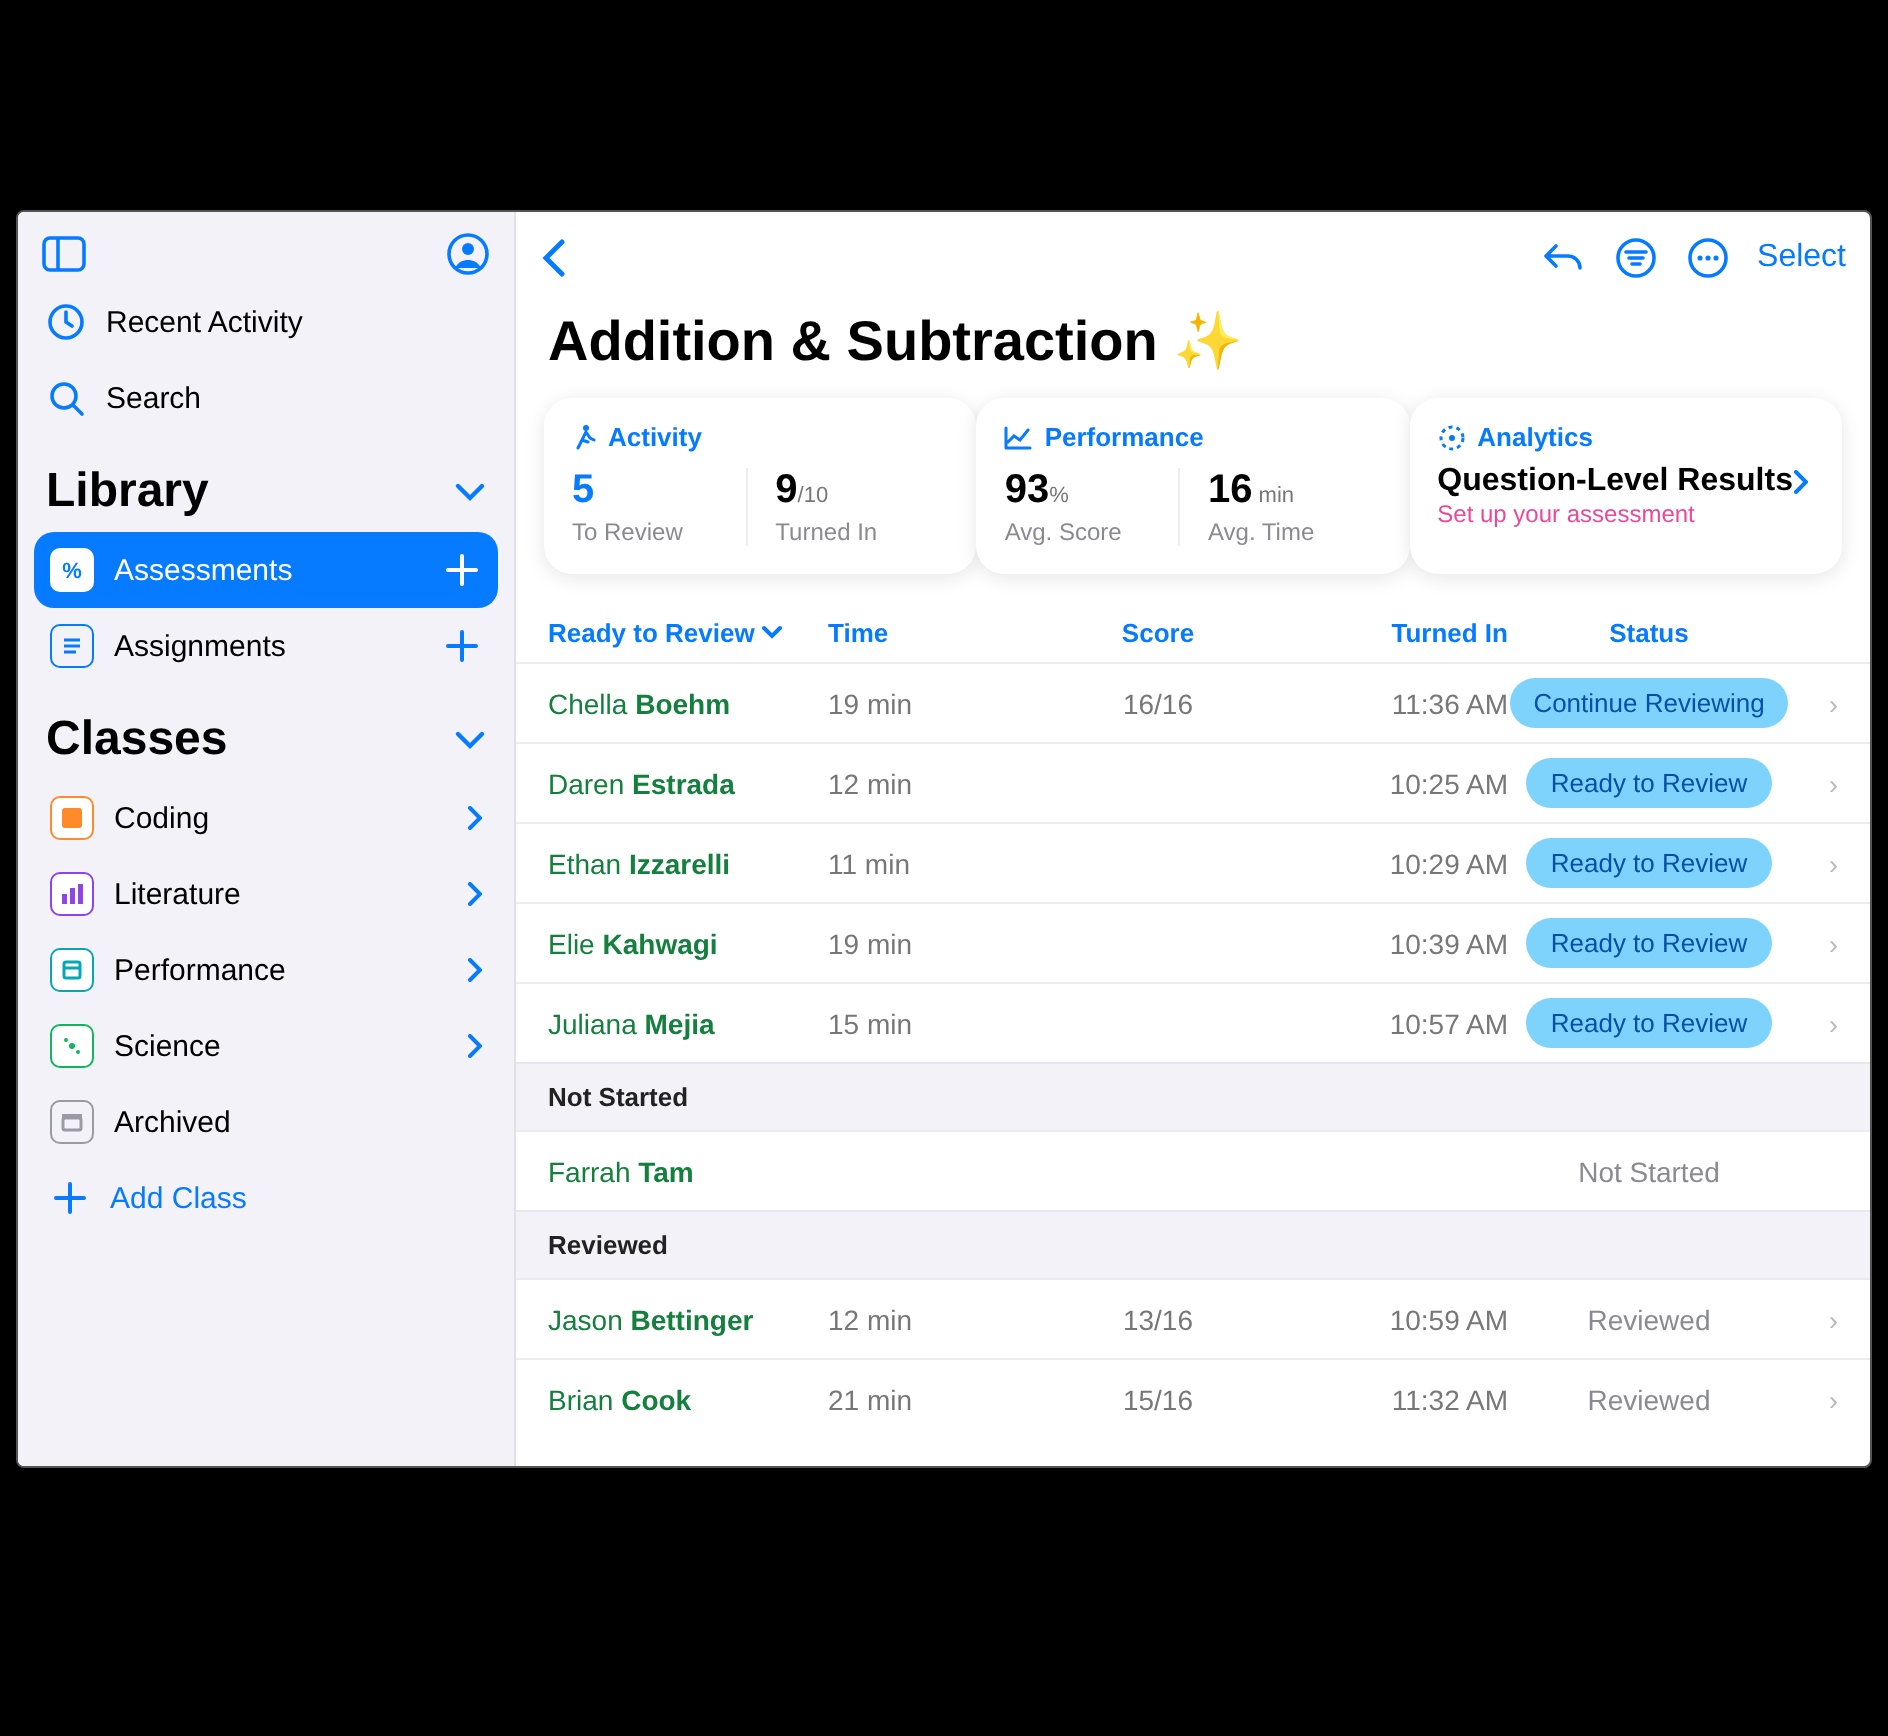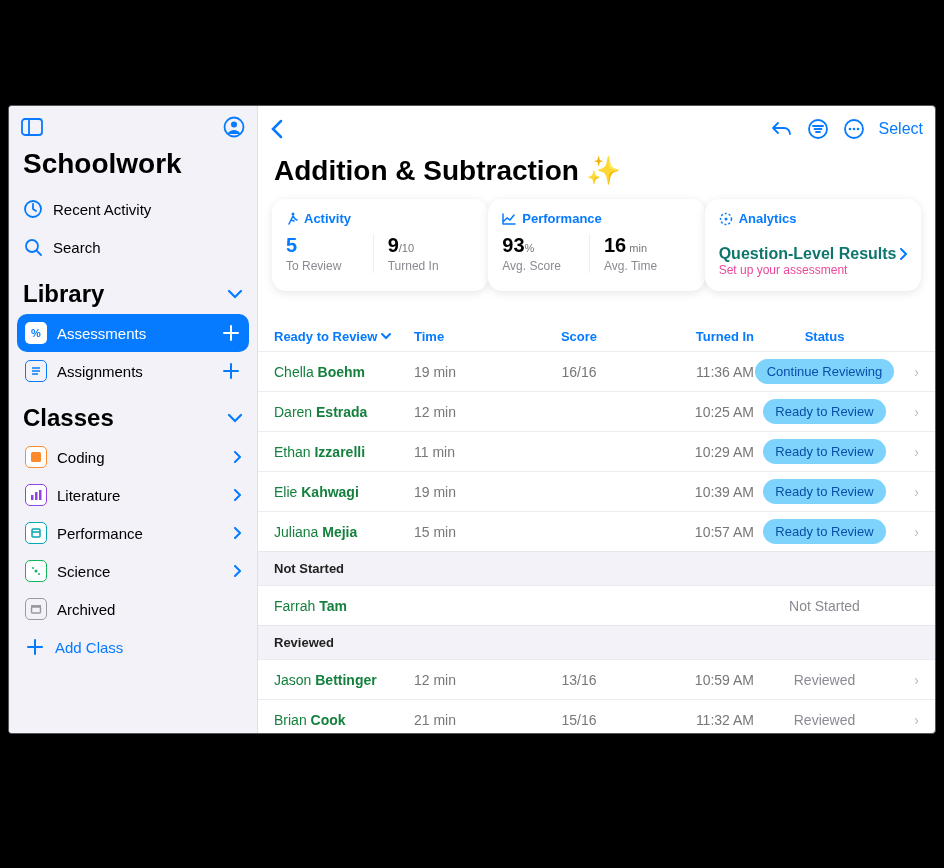--- a/index.html
+++ b/index.html
@@ -104,7 +104,6 @@
             </svg>
         </span>
       </div>
-      <div class="sb-title">Schoolwork</div>
 
       <div class="sb-item clicky">
         <span class="ic blue">

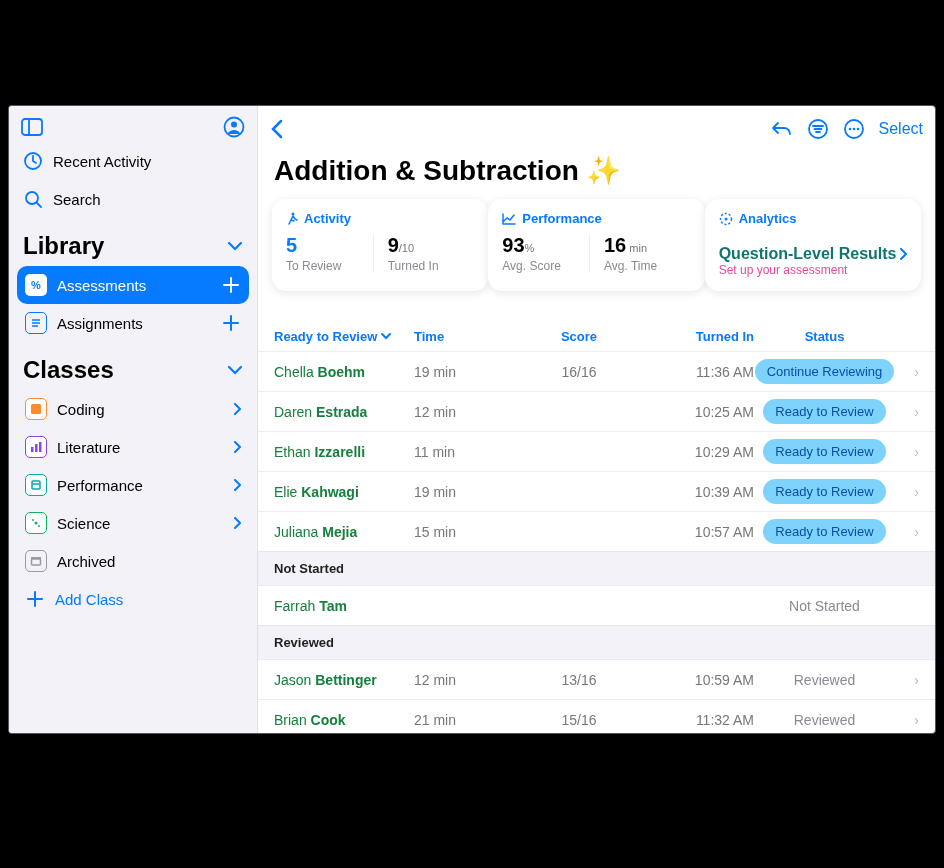--- a/index.html
+++ b/index.html
@@ -49,7 +49,7 @@
   .mval .blueval { color:#067bff; }
   .mval small { font-size:11px; font-weight:500; color:#777; }
   .mlabel { font-size:12px; color:#8a8a93; margin-top:2px; }
-  .card.analytics .qtitle { color:#0f766e; font-weight:700; font-size:16px; margin-top:19px; display:flex; align-items:center; justify-content:space-between; }
+  .card.analytics .qtitle { color:#000000; font-weight:700; font-size:16px; margin-top:6px; display:flex; align-items:center; justify-content:flex-start; }
   .card.analytics .qsub { font-size:12px; color:#ec4899; }
   
   .tbl { flex:1; overflow:hidden; margin-top:20px; }

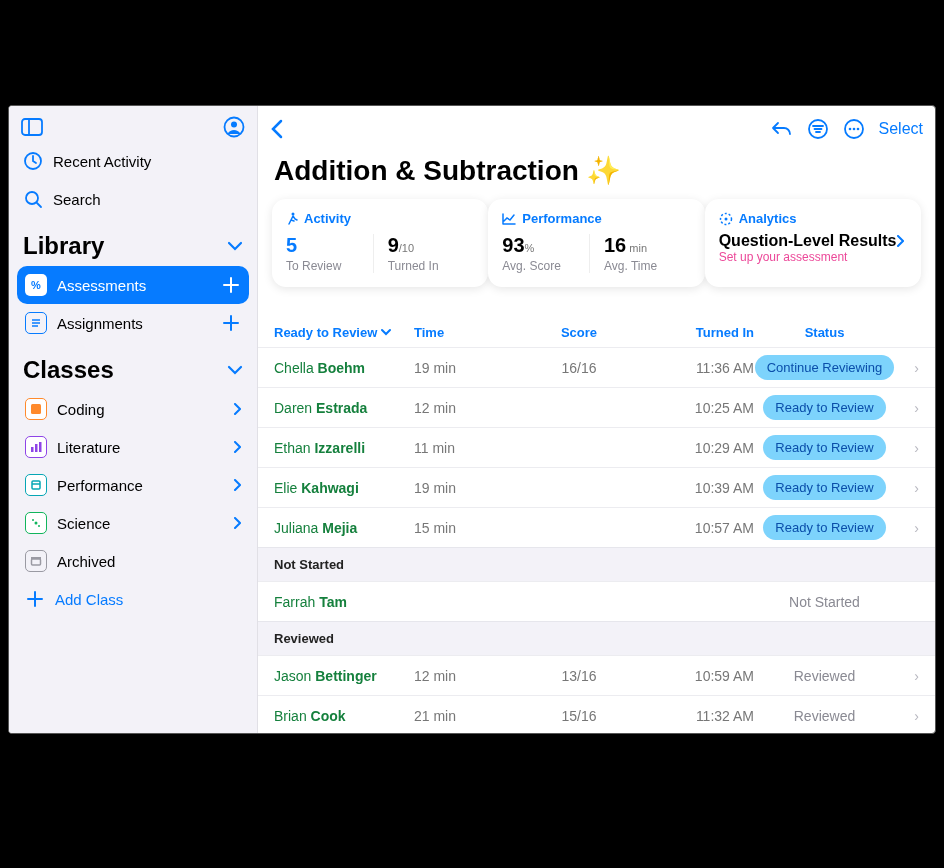--- a/index.html
+++ b/index.html
@@ -52,7 +52,7 @@
   .card.analytics .qtitle { color:#000000; font-weight:700; font-size:16px; margin-top:6px; display:flex; align-items:center; justify-content:flex-start; }
   .card.analytics .qsub { font-size:12px; color:#ec4899; }
   
-  .tbl { flex:1; overflow:hidden; margin-top:20px; }
+  .tbl { flex:1; overflow:hidden; margin-top:4px; }
   .thead, .trow { display:grid; grid-template-columns: 140px 110px 110px 120px 1fr 24px; align-items:center; padding: 0 16px; }
   .thead { height:30px; font-size:13px; color:#067bff; font-weight:600; }
   .thead .sort { display:flex; align-items:center; gap:4px;}

